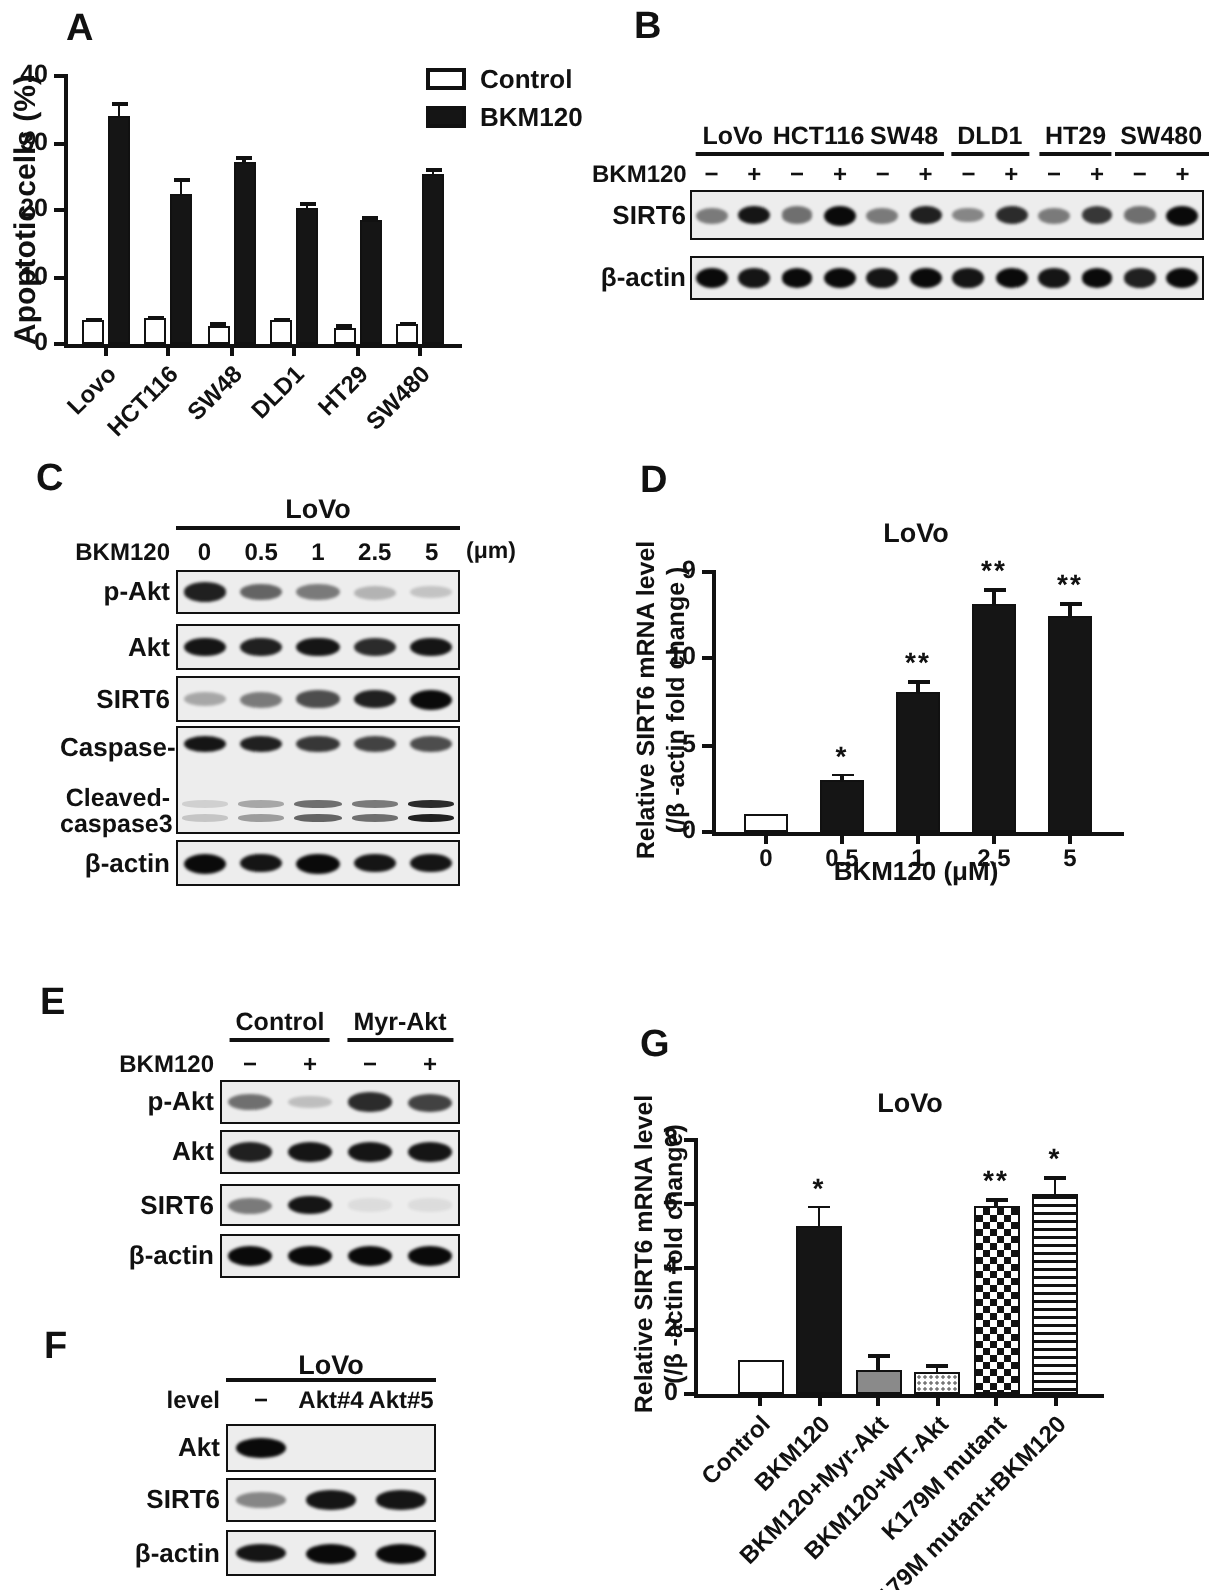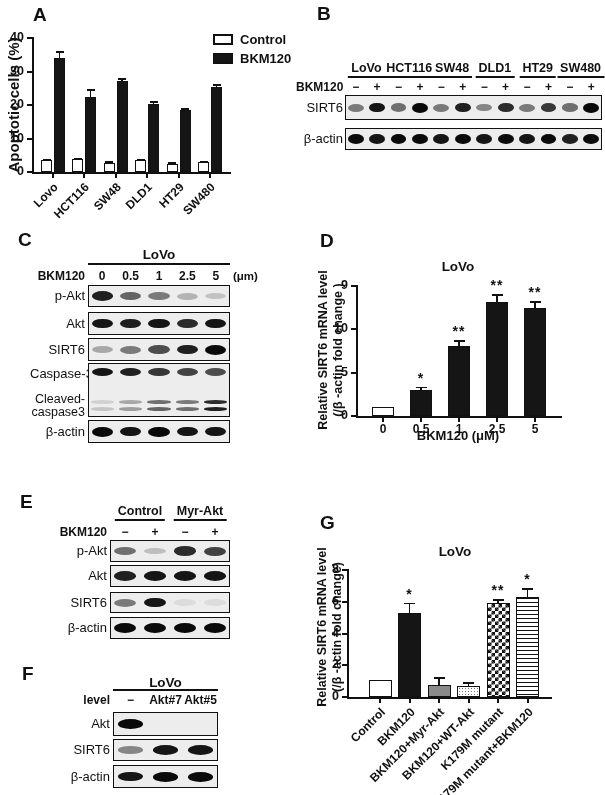--- a/index.html
+++ b/index.html
@@ -33,7 +33,7 @@
   .sw{display:inline-block;width:20px;height:11px;border:2.2px solid #111;box-sizing:border-box;}
   .blot-box{position:absolute;box-sizing:border-box;border:1.6px solid #111;background:#ededed;}
   .band{position:absolute;background:#0a0a0a;border-radius:50%;filter:blur(0.7px);}
-  .row-lbl{position:absolute;font-size:13px;font-weight:400;text-align:right;white-space:nowrap;}
+  .row-lbl{position:absolute;font-size:13px;font-weight:700;text-align:right;white-space:nowrap;}
   .cond{position:absolute;font-size:12px;font-weight:700;white-space:nowrap;}
   .grp-lbl{position:absolute;font-size:12.5px;font-weight:700;white-space:nowrap;
            border-bottom:2px solid #111;padding:0 3px 1px 3px;transform:translateX(-50%);}

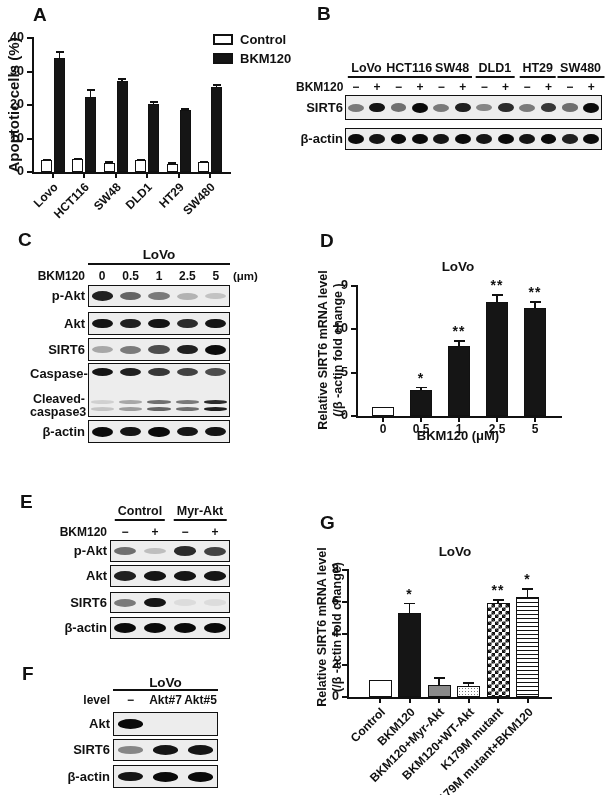--- a/index.html
+++ b/index.html
@@ -333,7 +333,7 @@
       <div class="uline" style="left: 83px; top: 17px; width: 105px;"></div>
       <div class="cond row-lbl" style="left: 0px; top: 21px; width: 80px;">level</div>
       <div class="cond" style="left: 83.5px; top: 21px; width: 34px; text-align: center;">−</div>
-      <div class="cond" style="left: 118.5px; top: 21px; width: 34px; text-align: center;">Akt#7</div>
+      <div class="cond" style="left: 118.5px; top: 21px; width: 34px; text-align: center;">Akt#4</div>
       <div class="cond" style="left: 153.5px; top: 21px; width: 34px; text-align: center;">Akt#5</div>
       <div class="row-lbl" style="left: 0px; top: 44px; width: 80px;">Akt</div>
       <div class="blot-box" style="left: 83px; top: 40px; width: 105px; height: 24px;">

